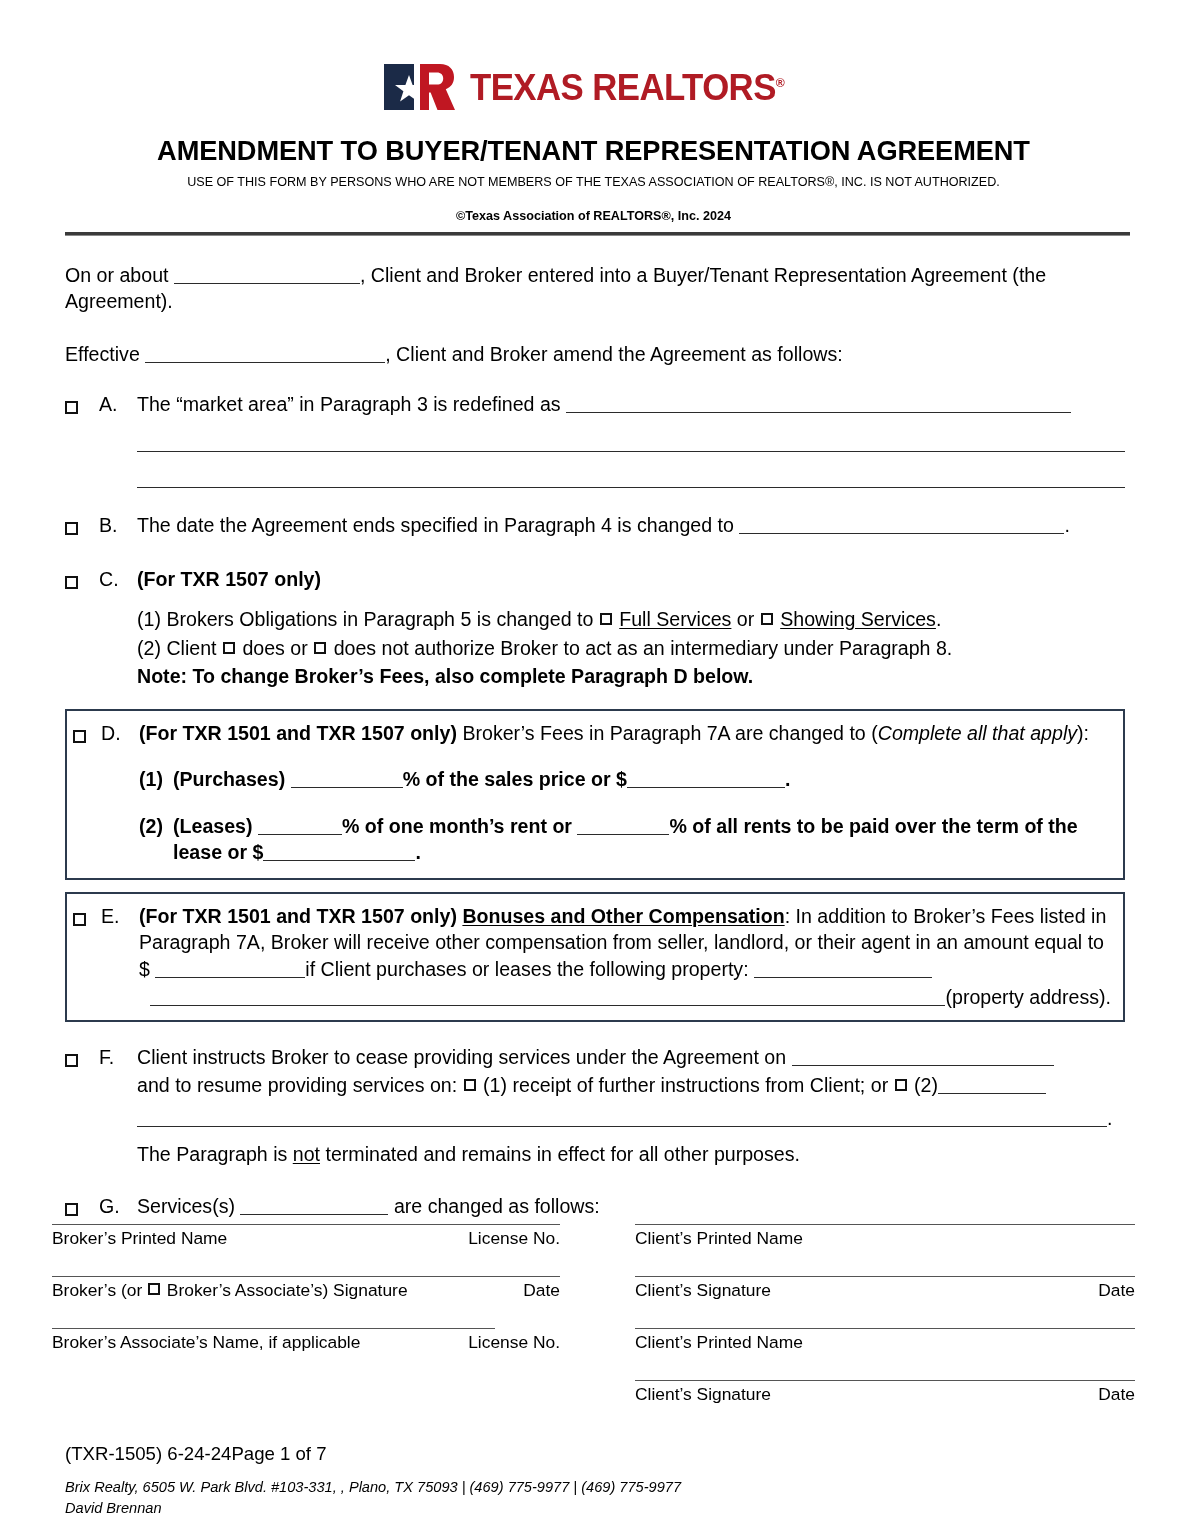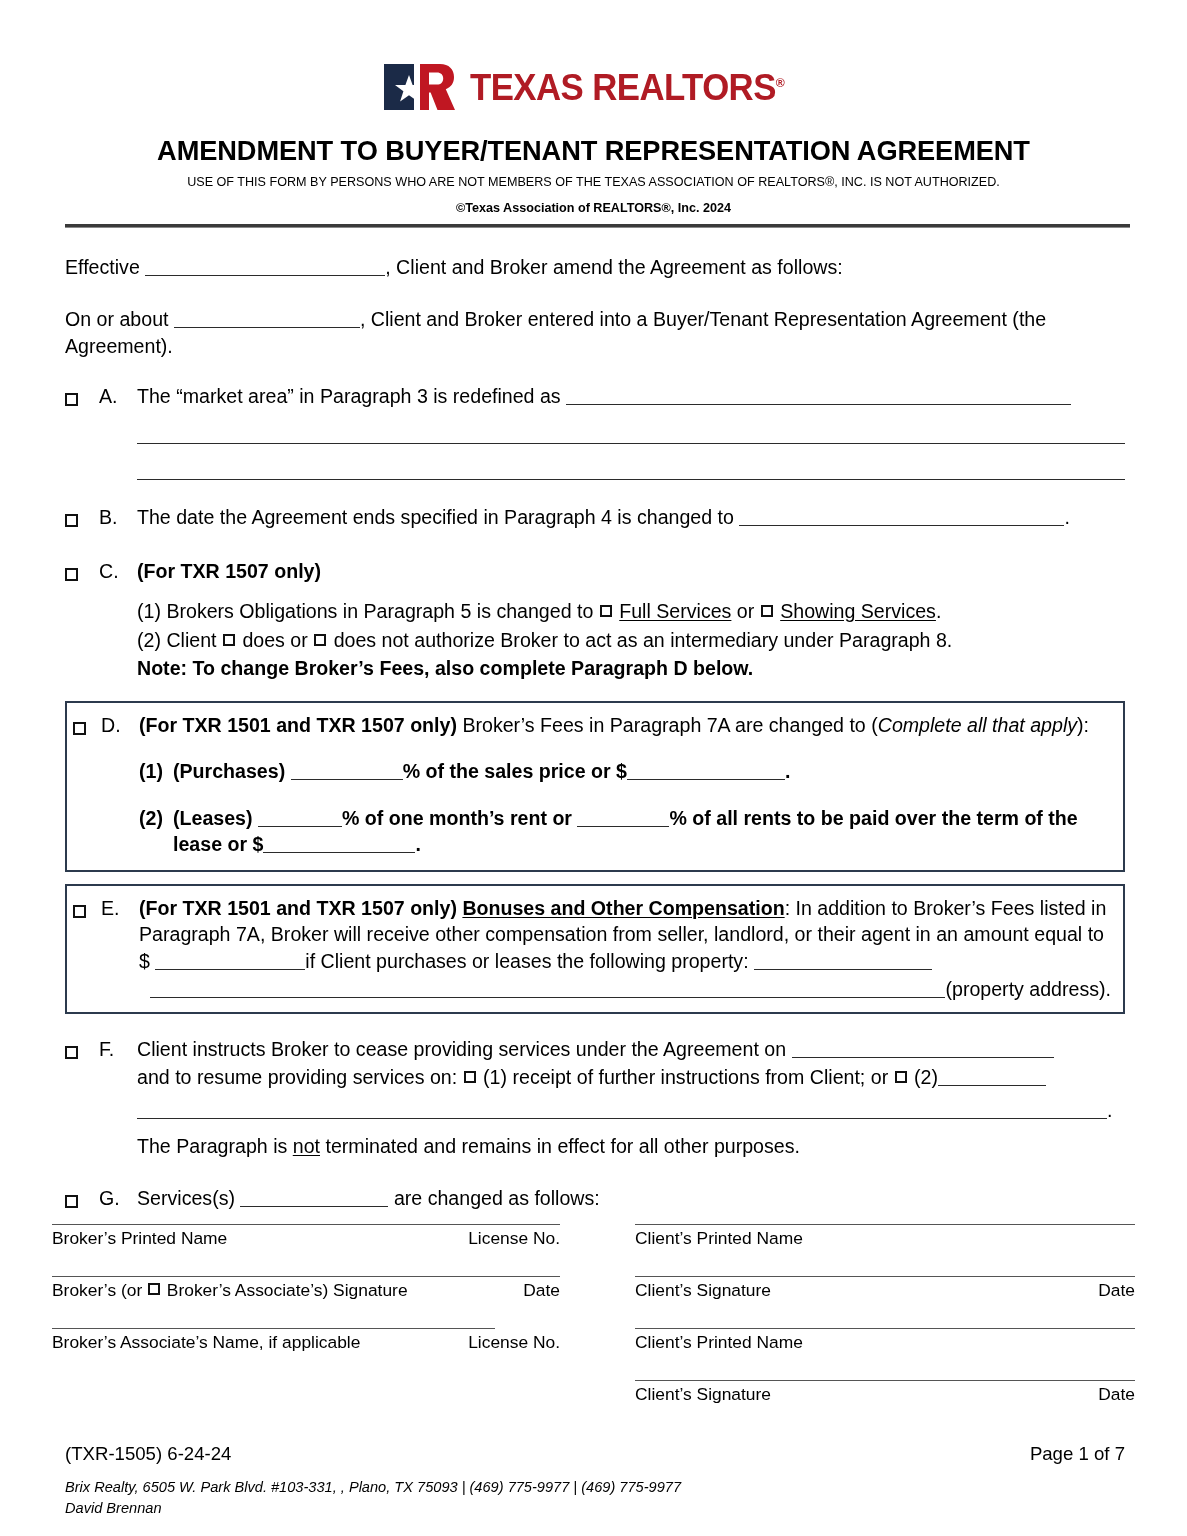--- a/index.html
+++ b/index.html
@@ -70,7 +70,7 @@
     text-align: center;
     font-size: 12.6px;
     font-weight: bold;
-    margin-top: 12px;
+    margin-top: 20px;
     white-space: nowrap;
   }
   .head-rule {

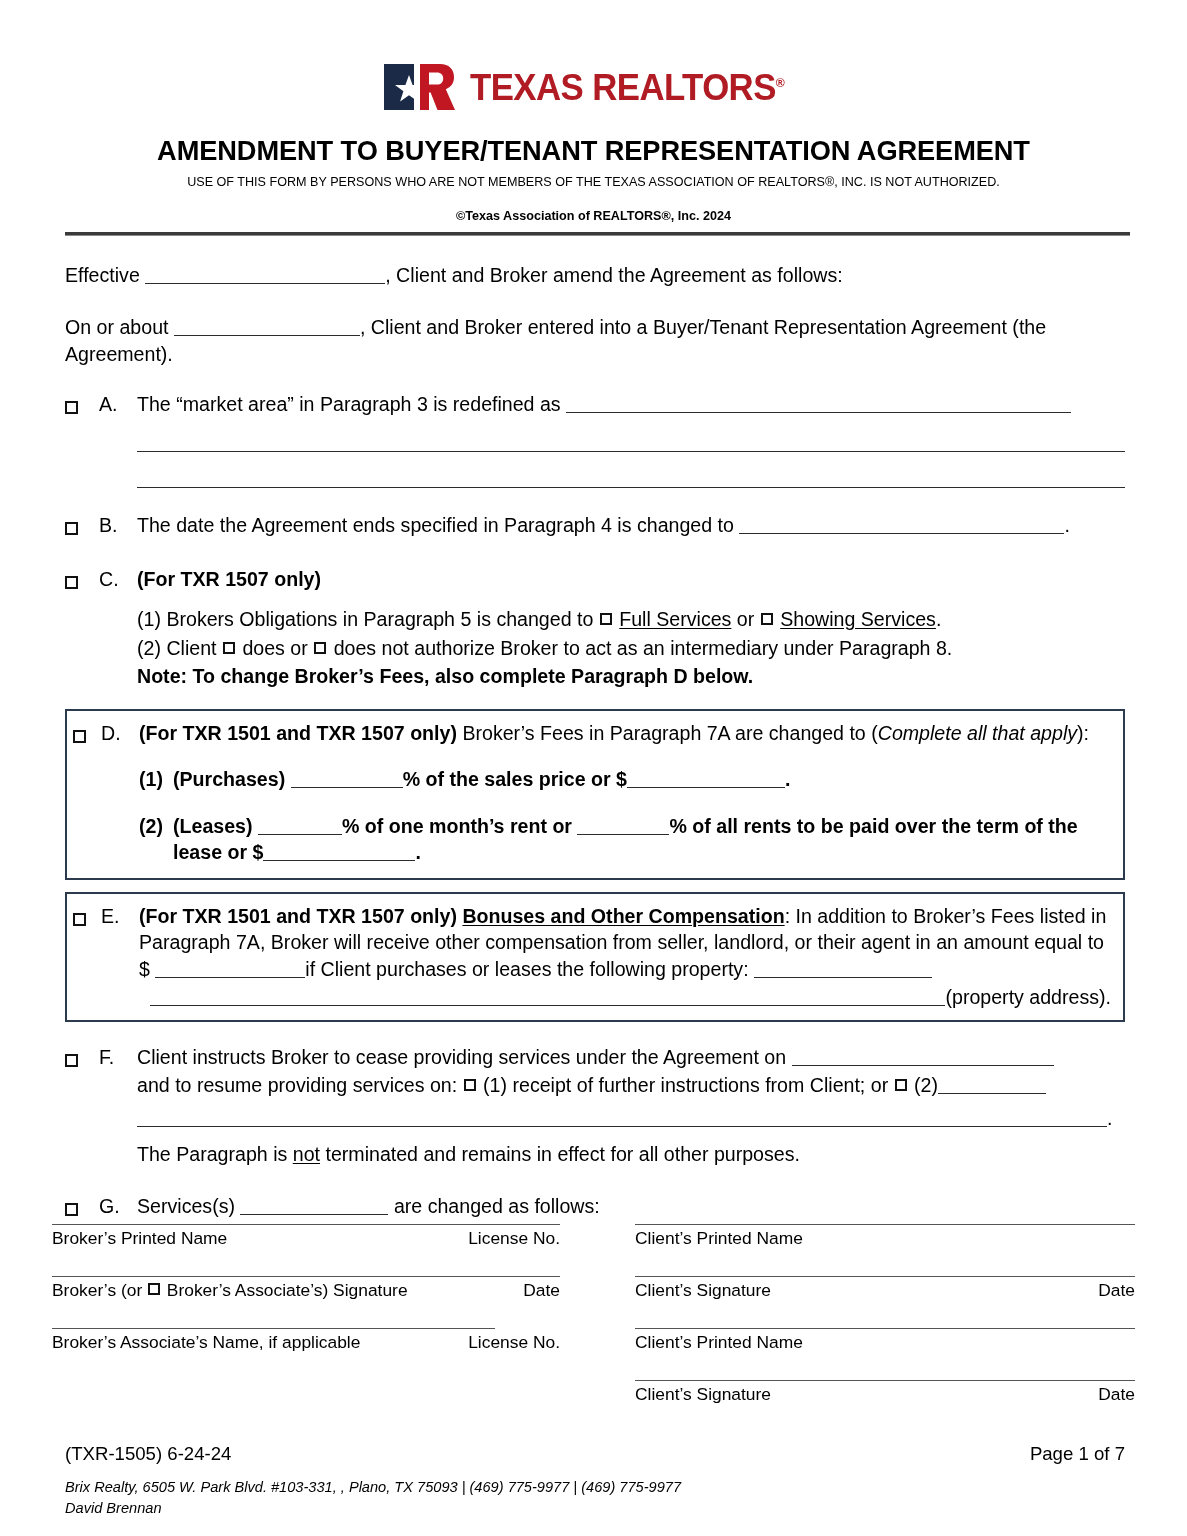--- a/index.html
+++ b/index.html
@@ -250,11 +250,11 @@
   <div class="body-wrap">
 
     <div class="para">
+      <span>On or about </span><span class="blank" style="width:186px"></span><span>, Client and Broker entered into a Buyer/Tenant Representation Agreement (the Agreement).</span>
+    </div>
+
+    <div class="para">
       <span>Effective </span><span class="blank" style="width:240px"></span><span>, Client and Broker amend the Agreement as follows:</span>
-    </div>
-
-    <div class="para">
-      <span>On or about </span><span class="blank" style="width:186px"></span><span>, Client and Broker entered into a Buyer/Tenant Representation Agreement (the Agreement).</span>
     </div>
 
     <div class="item">

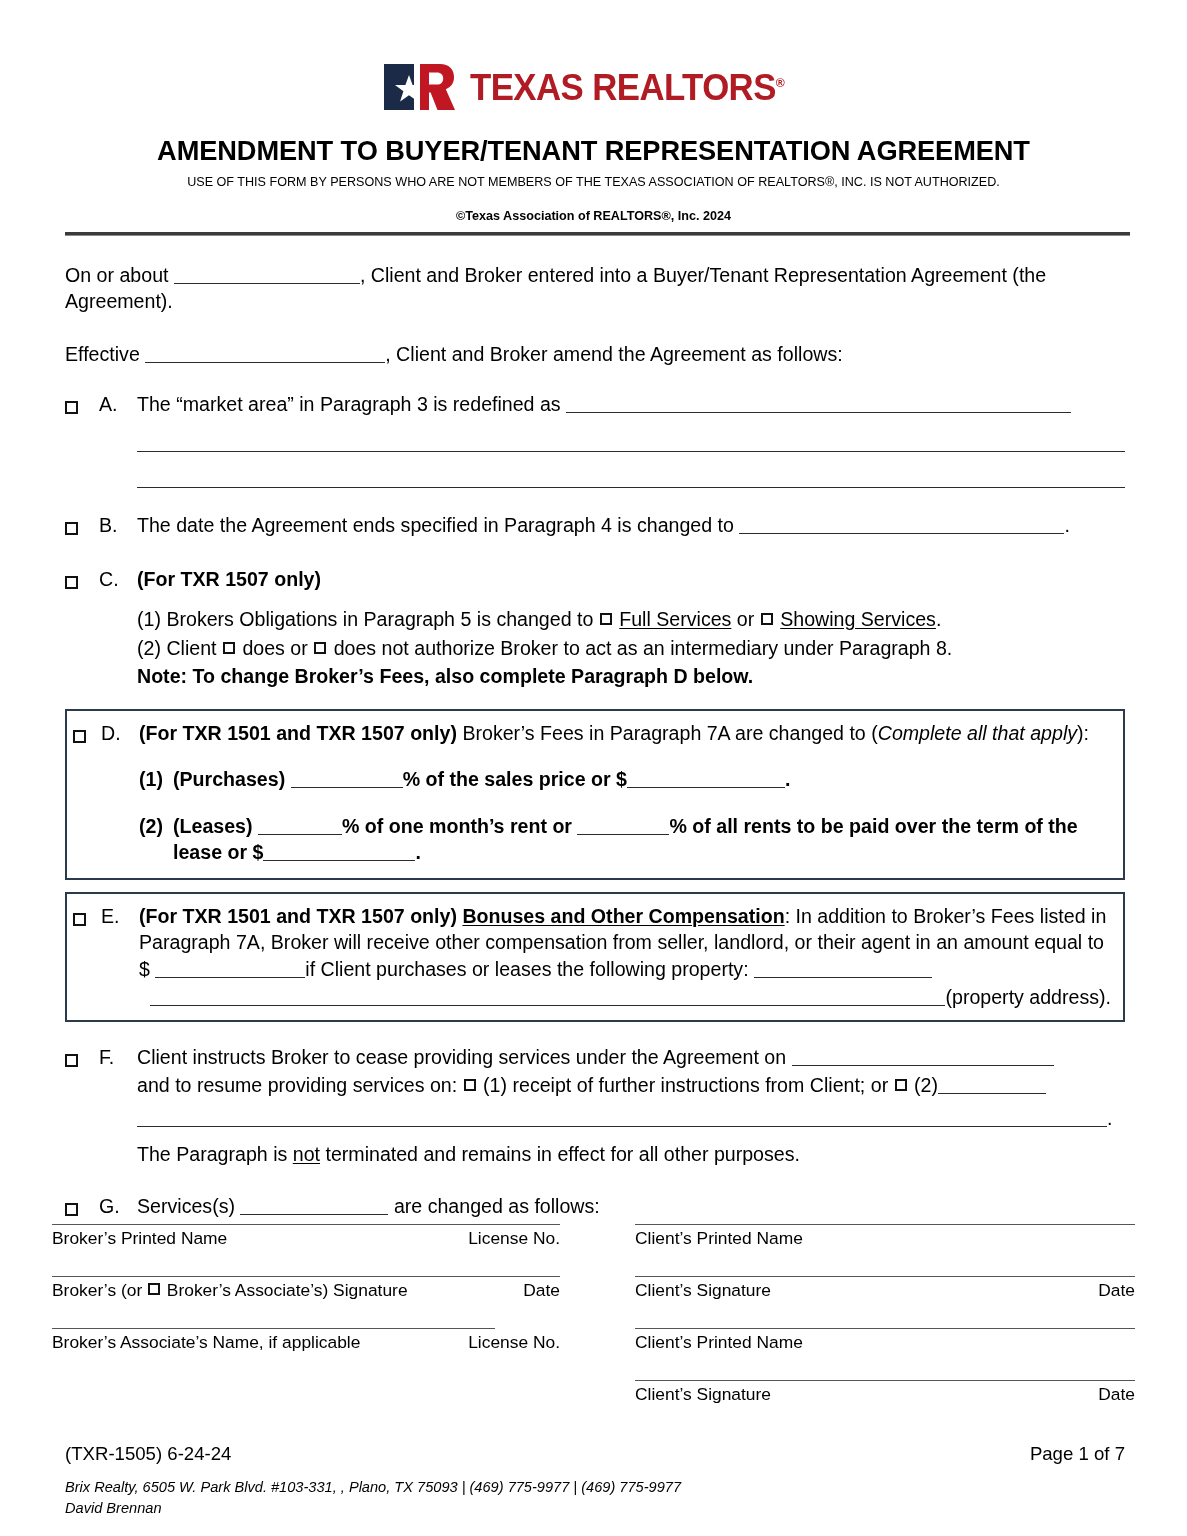--- a/index.html
+++ b/index.html
@@ -212,7 +212,6 @@
   }
   .footer-top {
     display: flex;
-    justify-content: space-between;
     font-size: 18.6px;
   }
   .footer-info {

